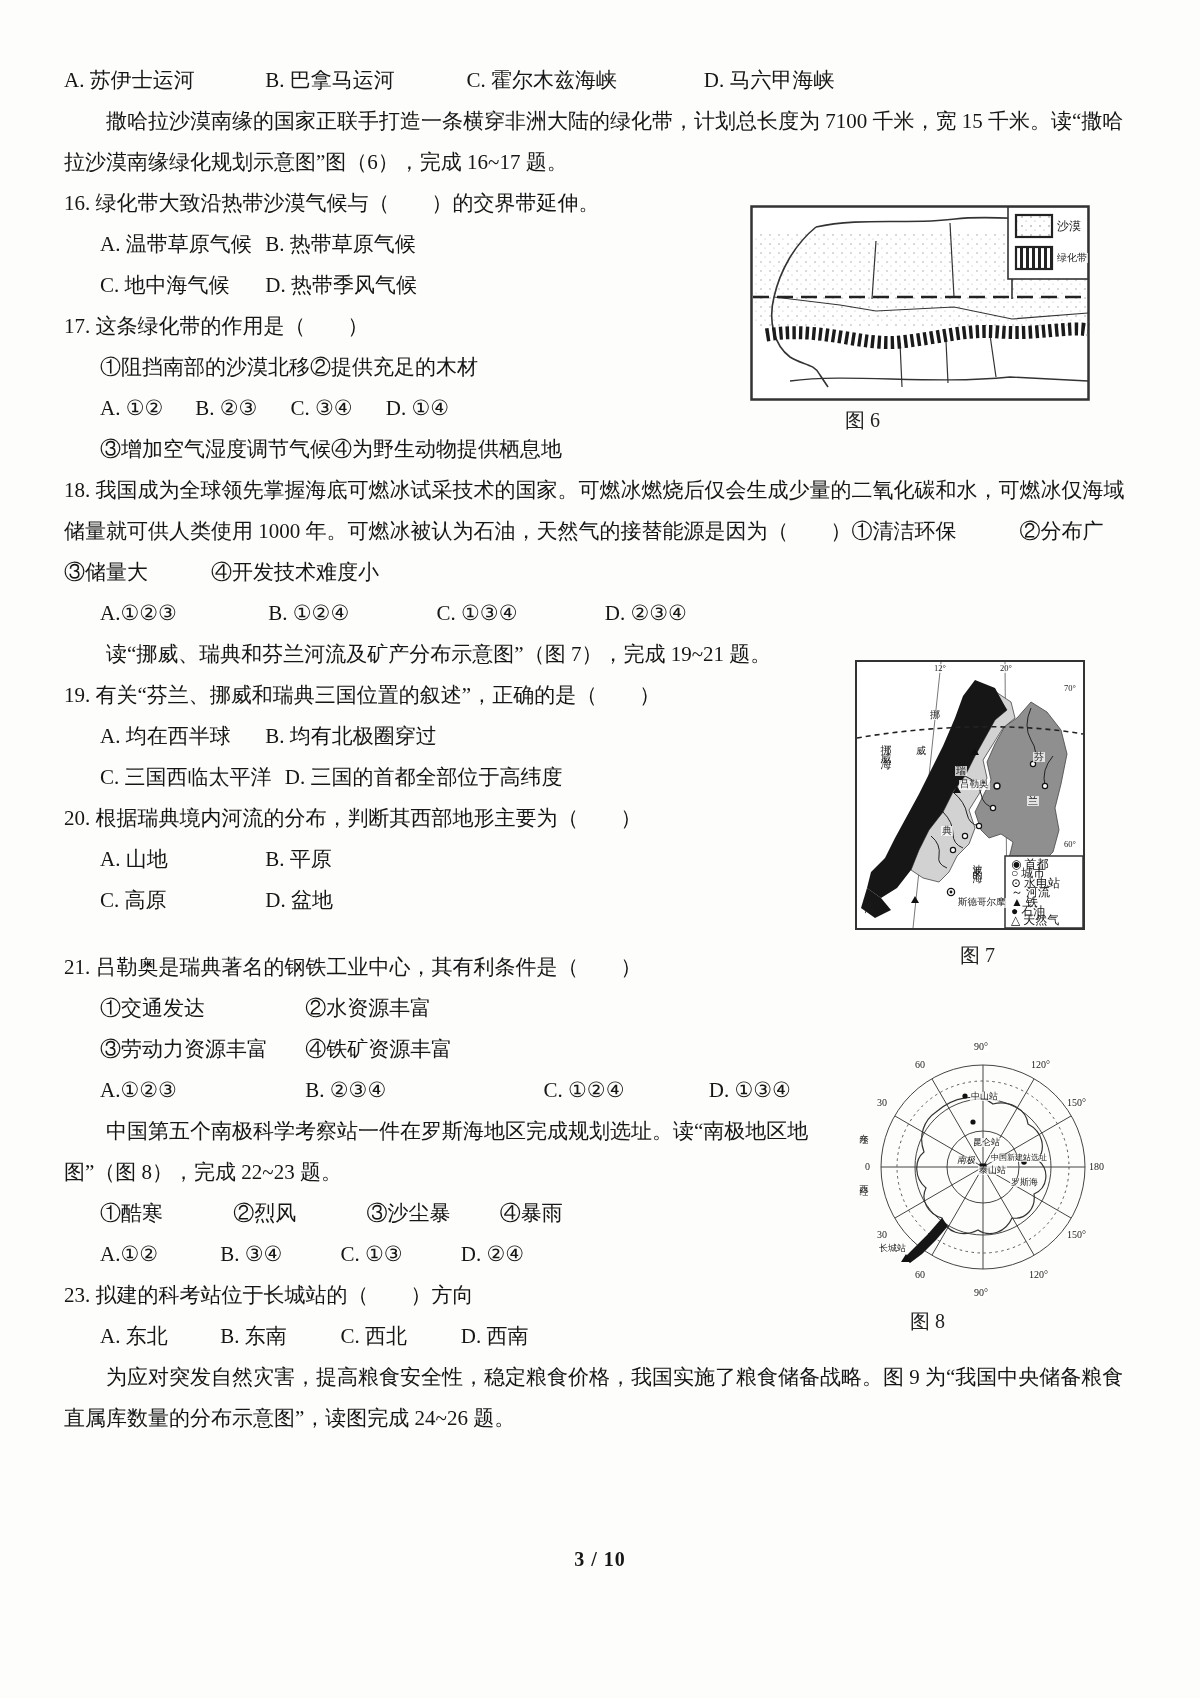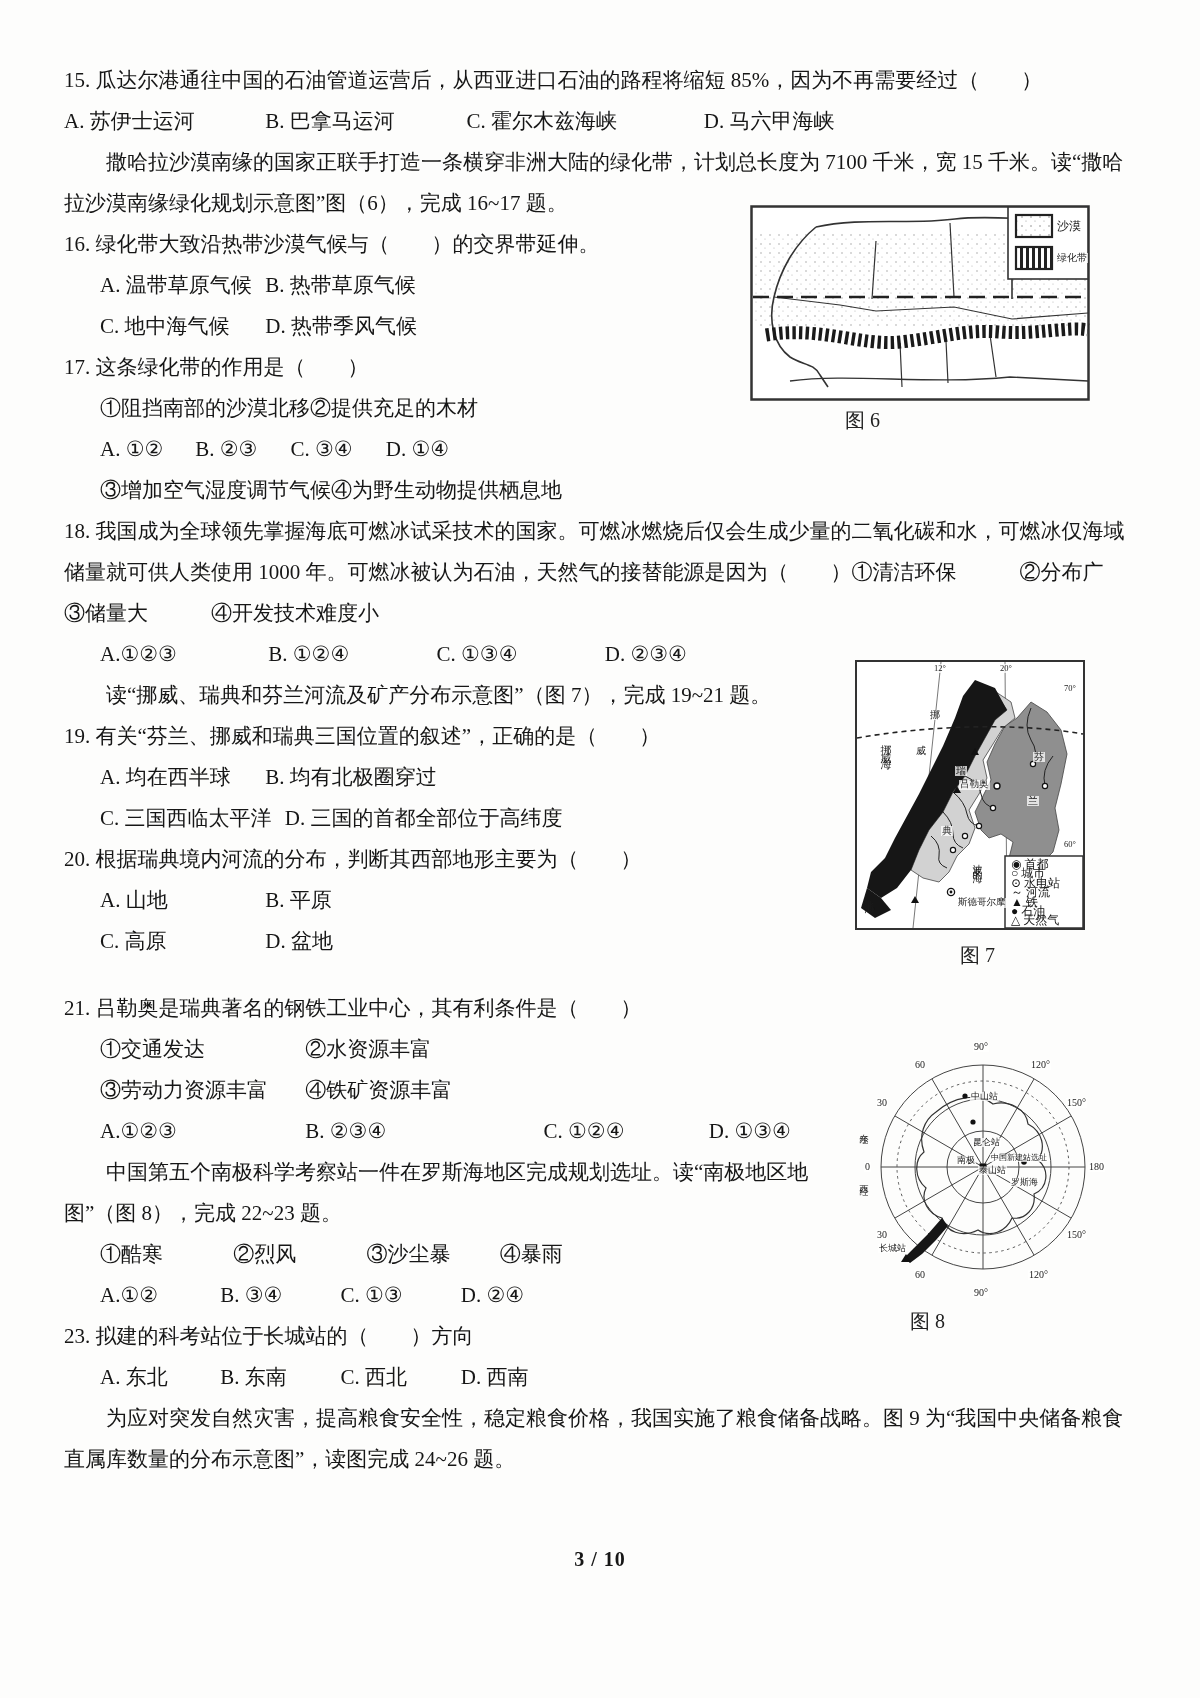--- a/index.html
+++ b/index.html
@@ -36,7 +36,6 @@
 
   <div class="content">
 
-    <div class="ln">15.  瓜达尔港通往中国的石油管道运营后，从西亚进口石油的路程将缩短 85%，因为不再需要经过（　　）</div>
     <div class="ln">
       <span class="oc wA">A.  苏伊士运河</span>
       <span class="oc wA">B.  巴拿马运河</span>

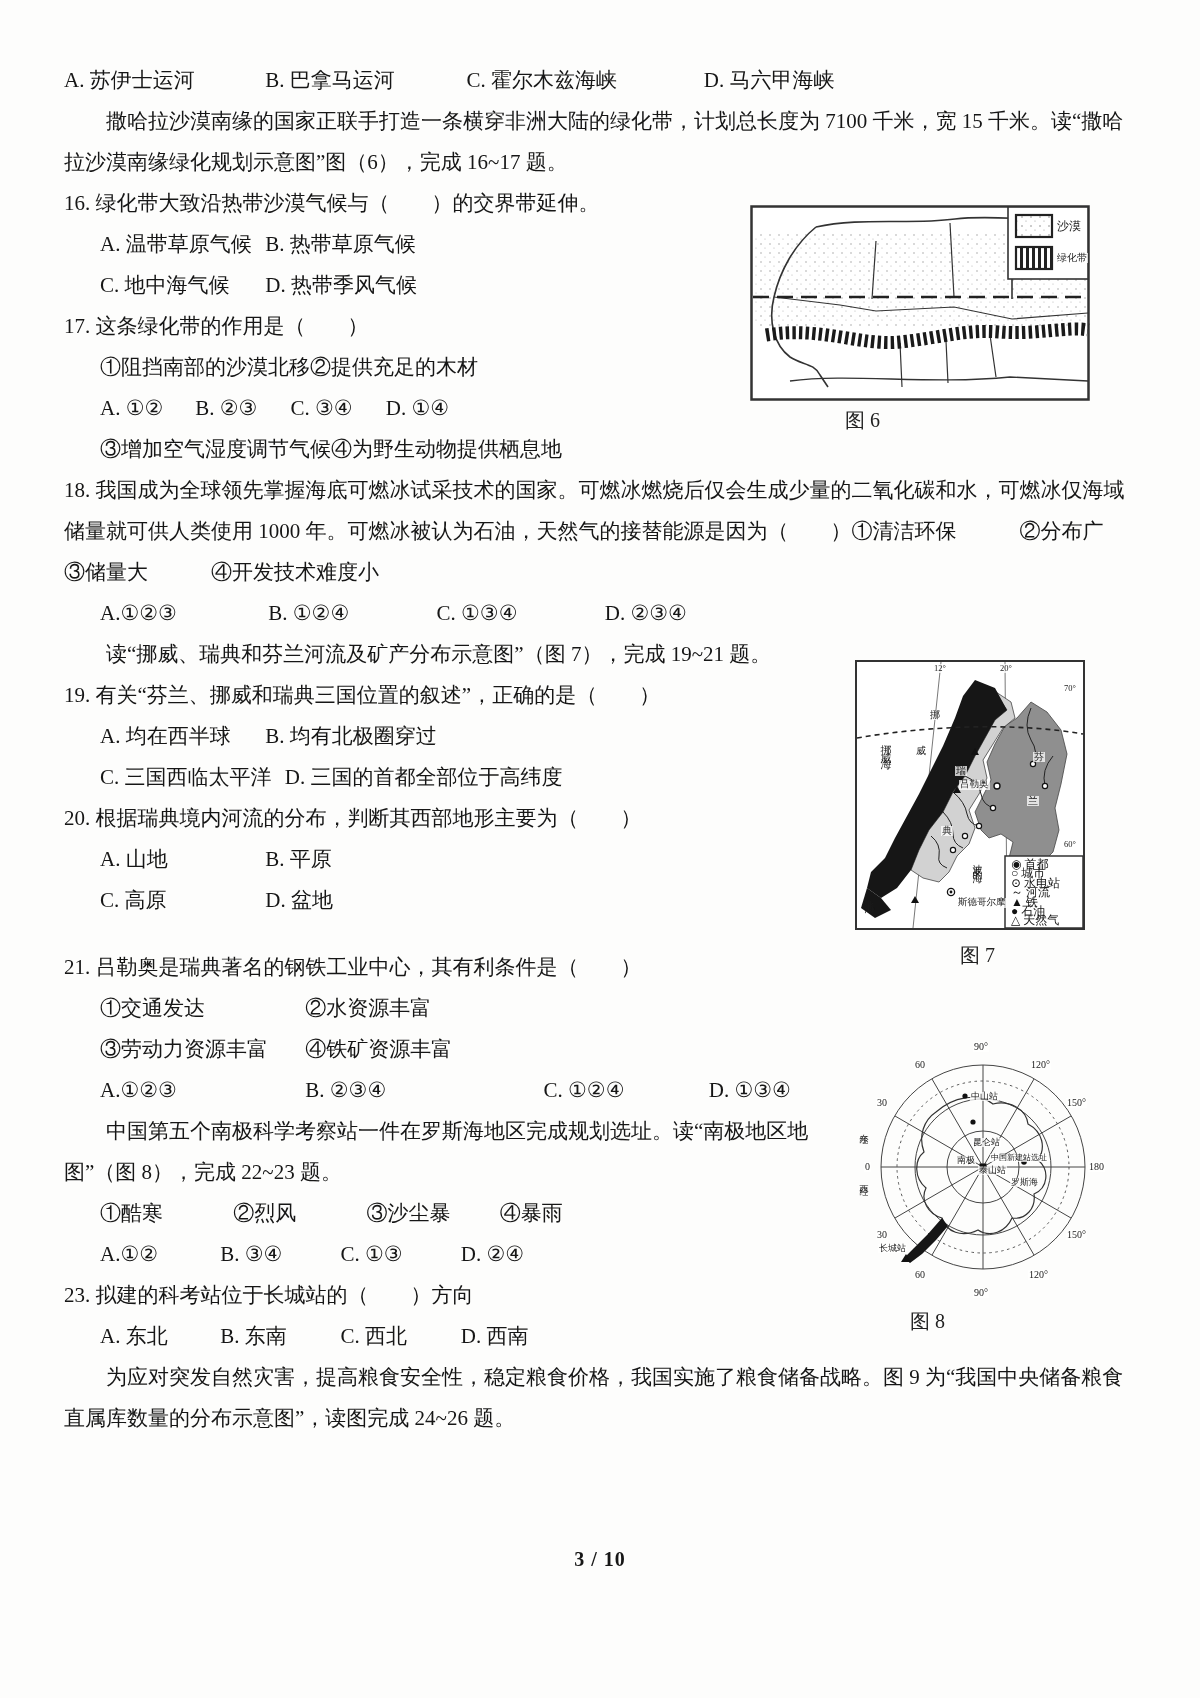--- a/index.html
+++ b/index.html
@@ -298,7 +298,7 @@
     <span class="lbl" style="left:112px;top:50px;font-size:9px;">中山站</span>
     <span class="lbl" style="left:120px;top:76px;font-size:9px;margin-top:48px;">泰山站</span>
     <span class="lbl" style="left:114px;top:96px;font-size:9px;">昆仑站</span>
-    <span class="lbl" style="left:98px;top:114px;font-size:9px;">南极</span>
+    <span class="lbl" style="left:98px;top:114px;font-size:9px;font-style:italic;">南极</span>
     <span class="lbl" style="left:132px;top:112px;font-size:8px;">中国新建站选址</span>
     <span class="lbl" style="left:152px;top:136px;font-size:9px;">罗斯海</span>
     <span class="lbl" style="left:20px;top:202px;font-size:9px;">长城站</span>

